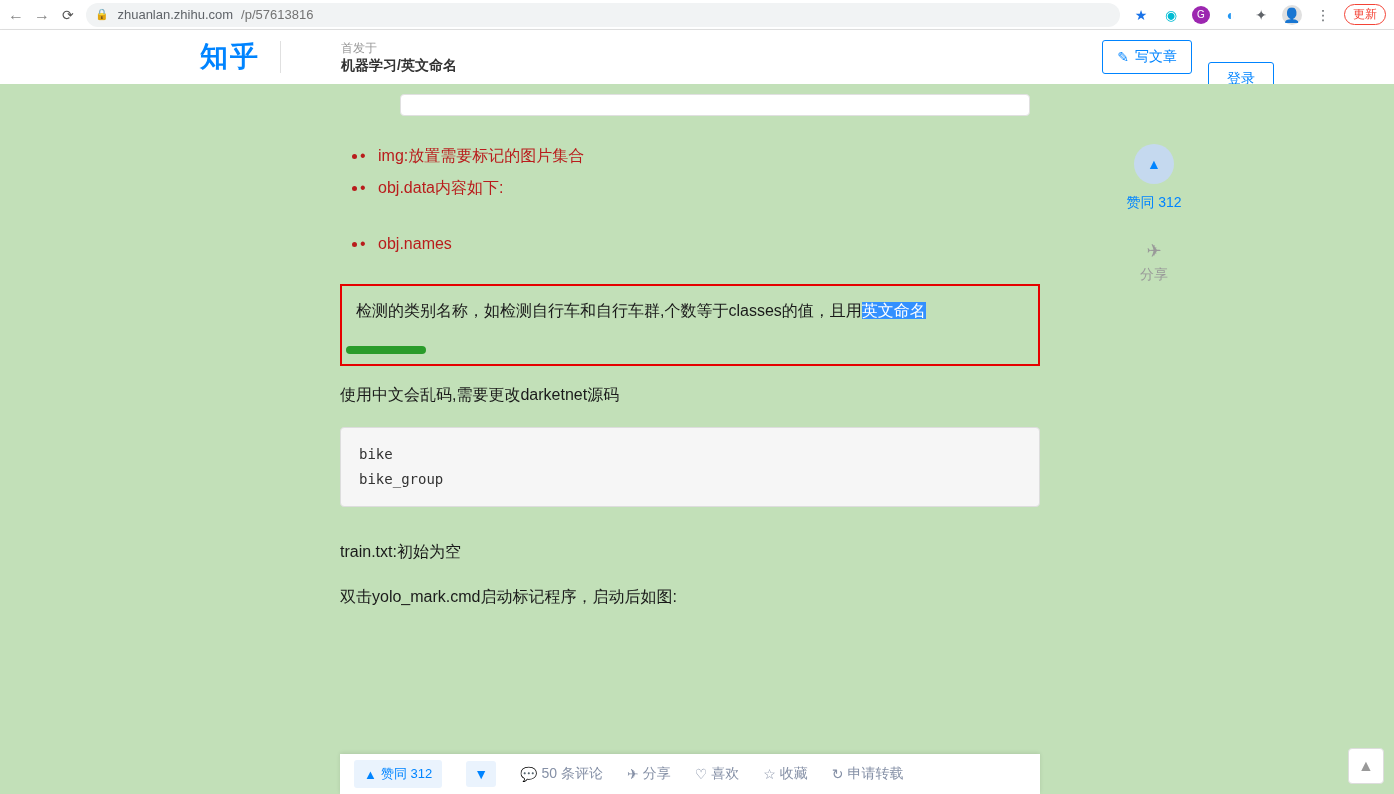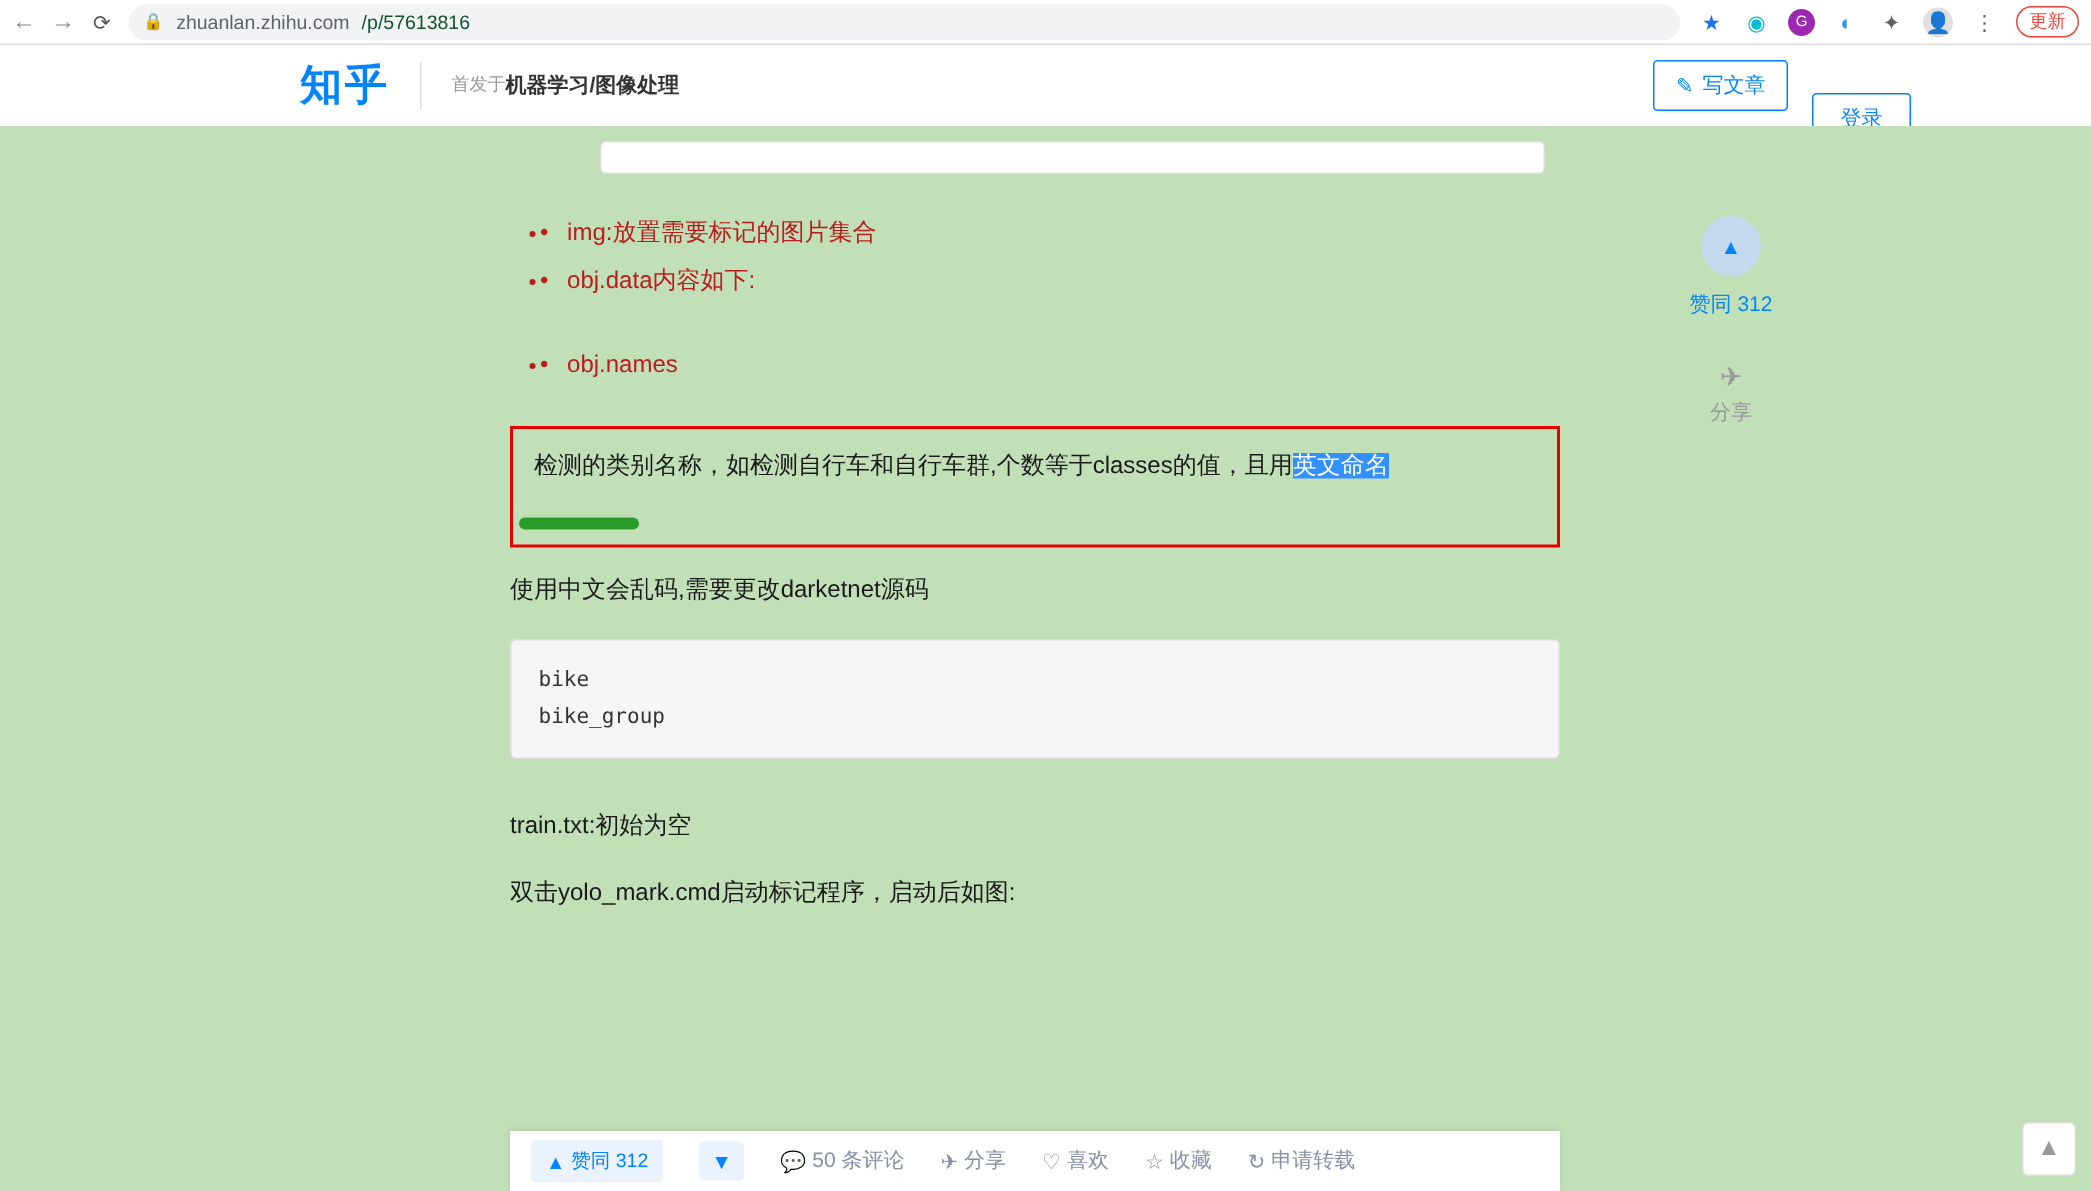--- a/index.html
+++ b/index.html
@@ -13,7 +13,7 @@
 .url-bar { flex: 1; display: flex; align-items: center; gap: 8px; background: #f1f3f4; border-radius: 14px; height: 24px; padding: 0 10px; font-size: 13px; color: #333; }
 .lock-icon { color: #5f6368; font-size: 11px; }
 .url-text { color: #5f6368; }
-.url-path { color: #14532d; }
+.url-path { color: #737373; }
 .ext-icons { display: flex; align-items: center; gap: 12px; }
 .ext-icon { width: 18px; height: 18px; display: flex; align-items: center; justify-content: center; font-size: 14px; }
 .star-icon { color: #1a73e8; }

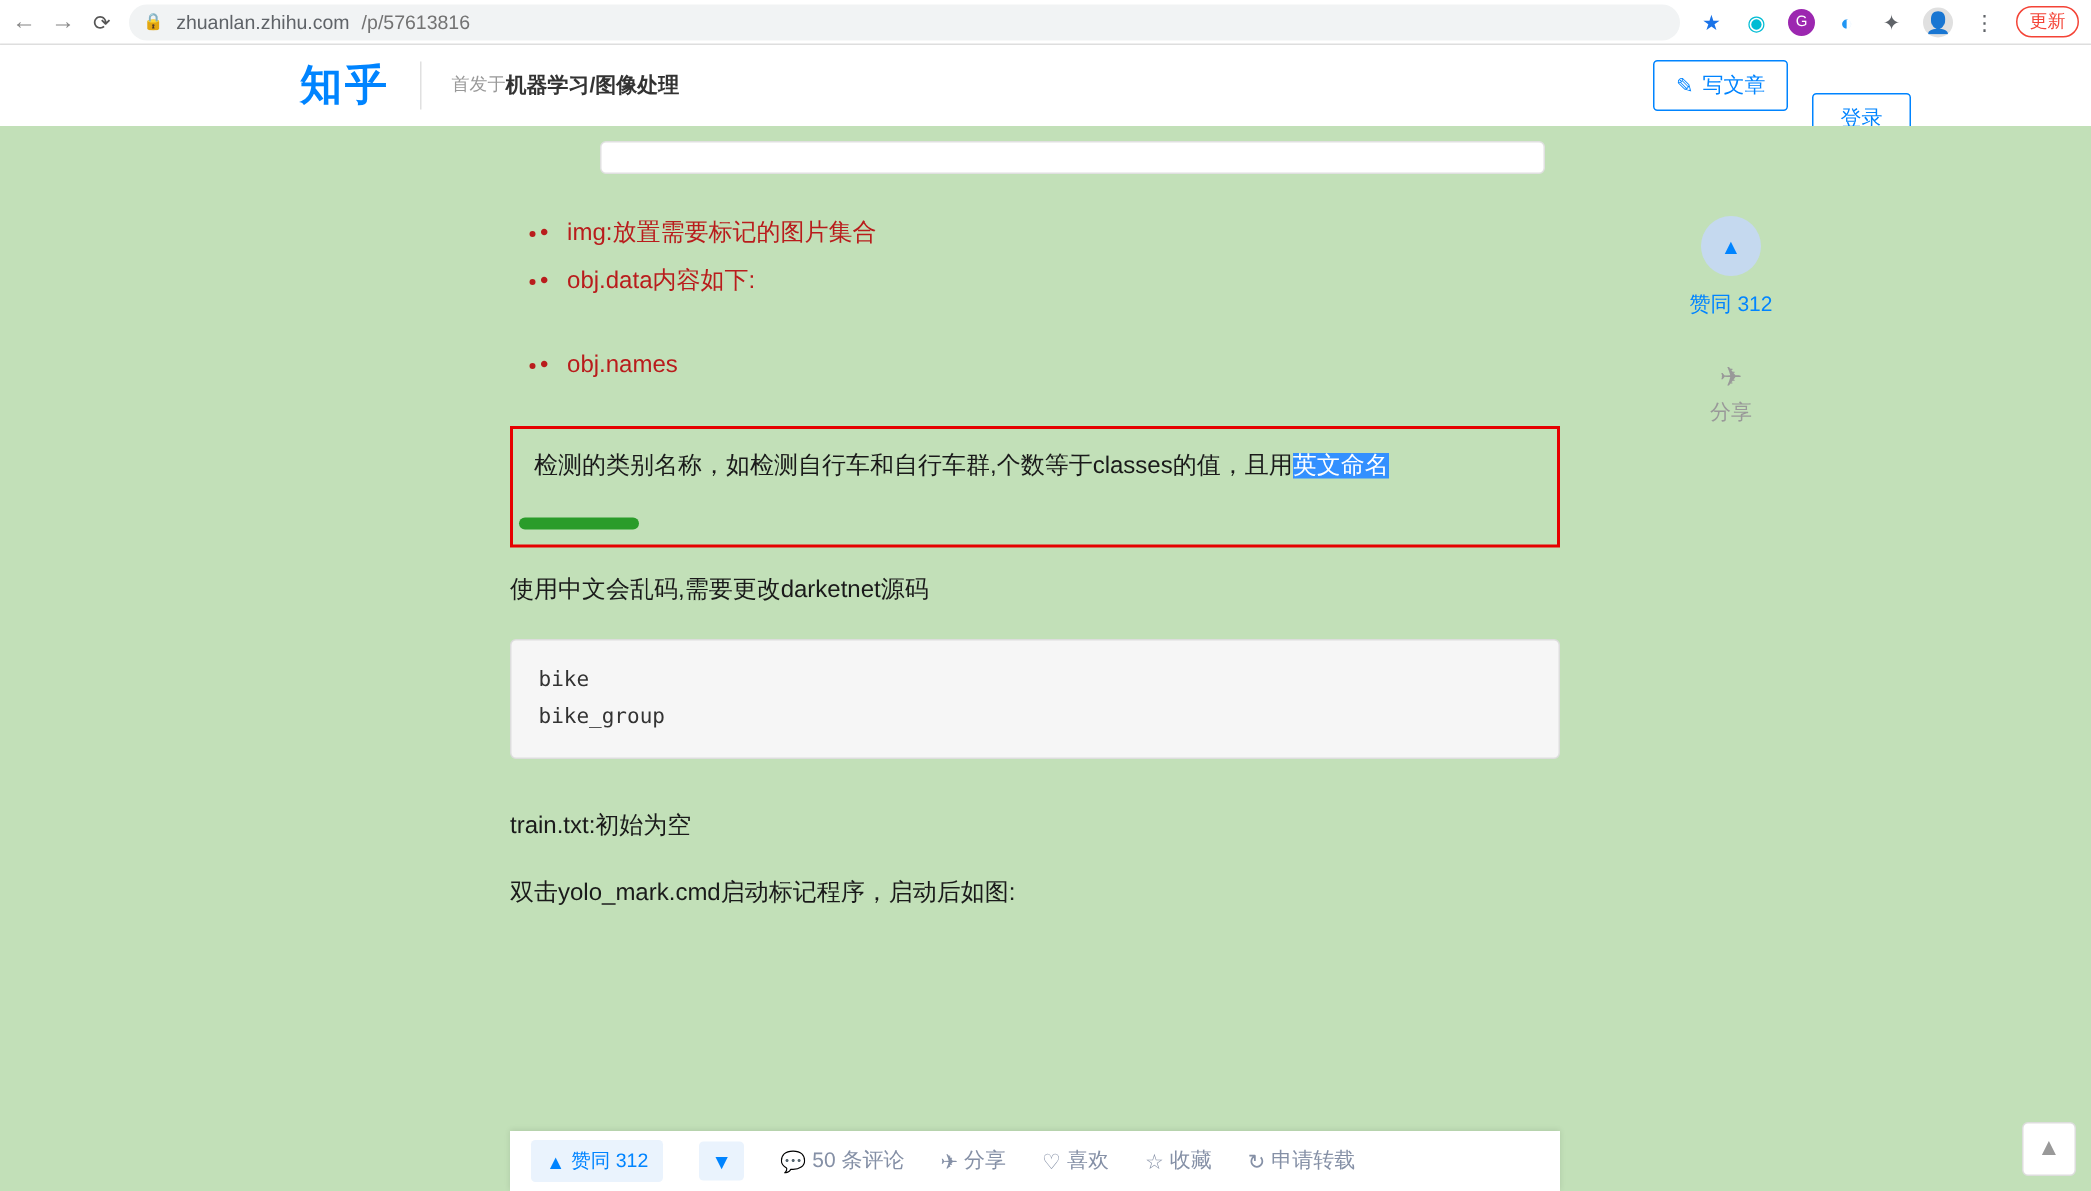--- a/index.html
+++ b/index.html
@@ -29,7 +29,7 @@
 .zhihu-header { height: 54px; background: #fff; box-shadow: 0 1px 3px rgba(0,0,0,0.08); display: flex; align-items: center; padding: 0 120px 0 200px; }
 .logo { color: #0084ff; font-size: 28px; font-weight: bold; letter-spacing: 2px; }
 .header-divider { width: 1px; height: 32px; background: #e0e0e0; margin: 0 20px; }
-.publish-info { display: flex; font-size: 12px; }
+.publish-info { display: flex; flex-direction: column; font-size: 12px; margin-left: 40px; }
 .publish-label { color: #999; }
 .publish-column { color: #333; font-weight: 600; font-size: 14px; }
 .header-spacer { flex: 1; }

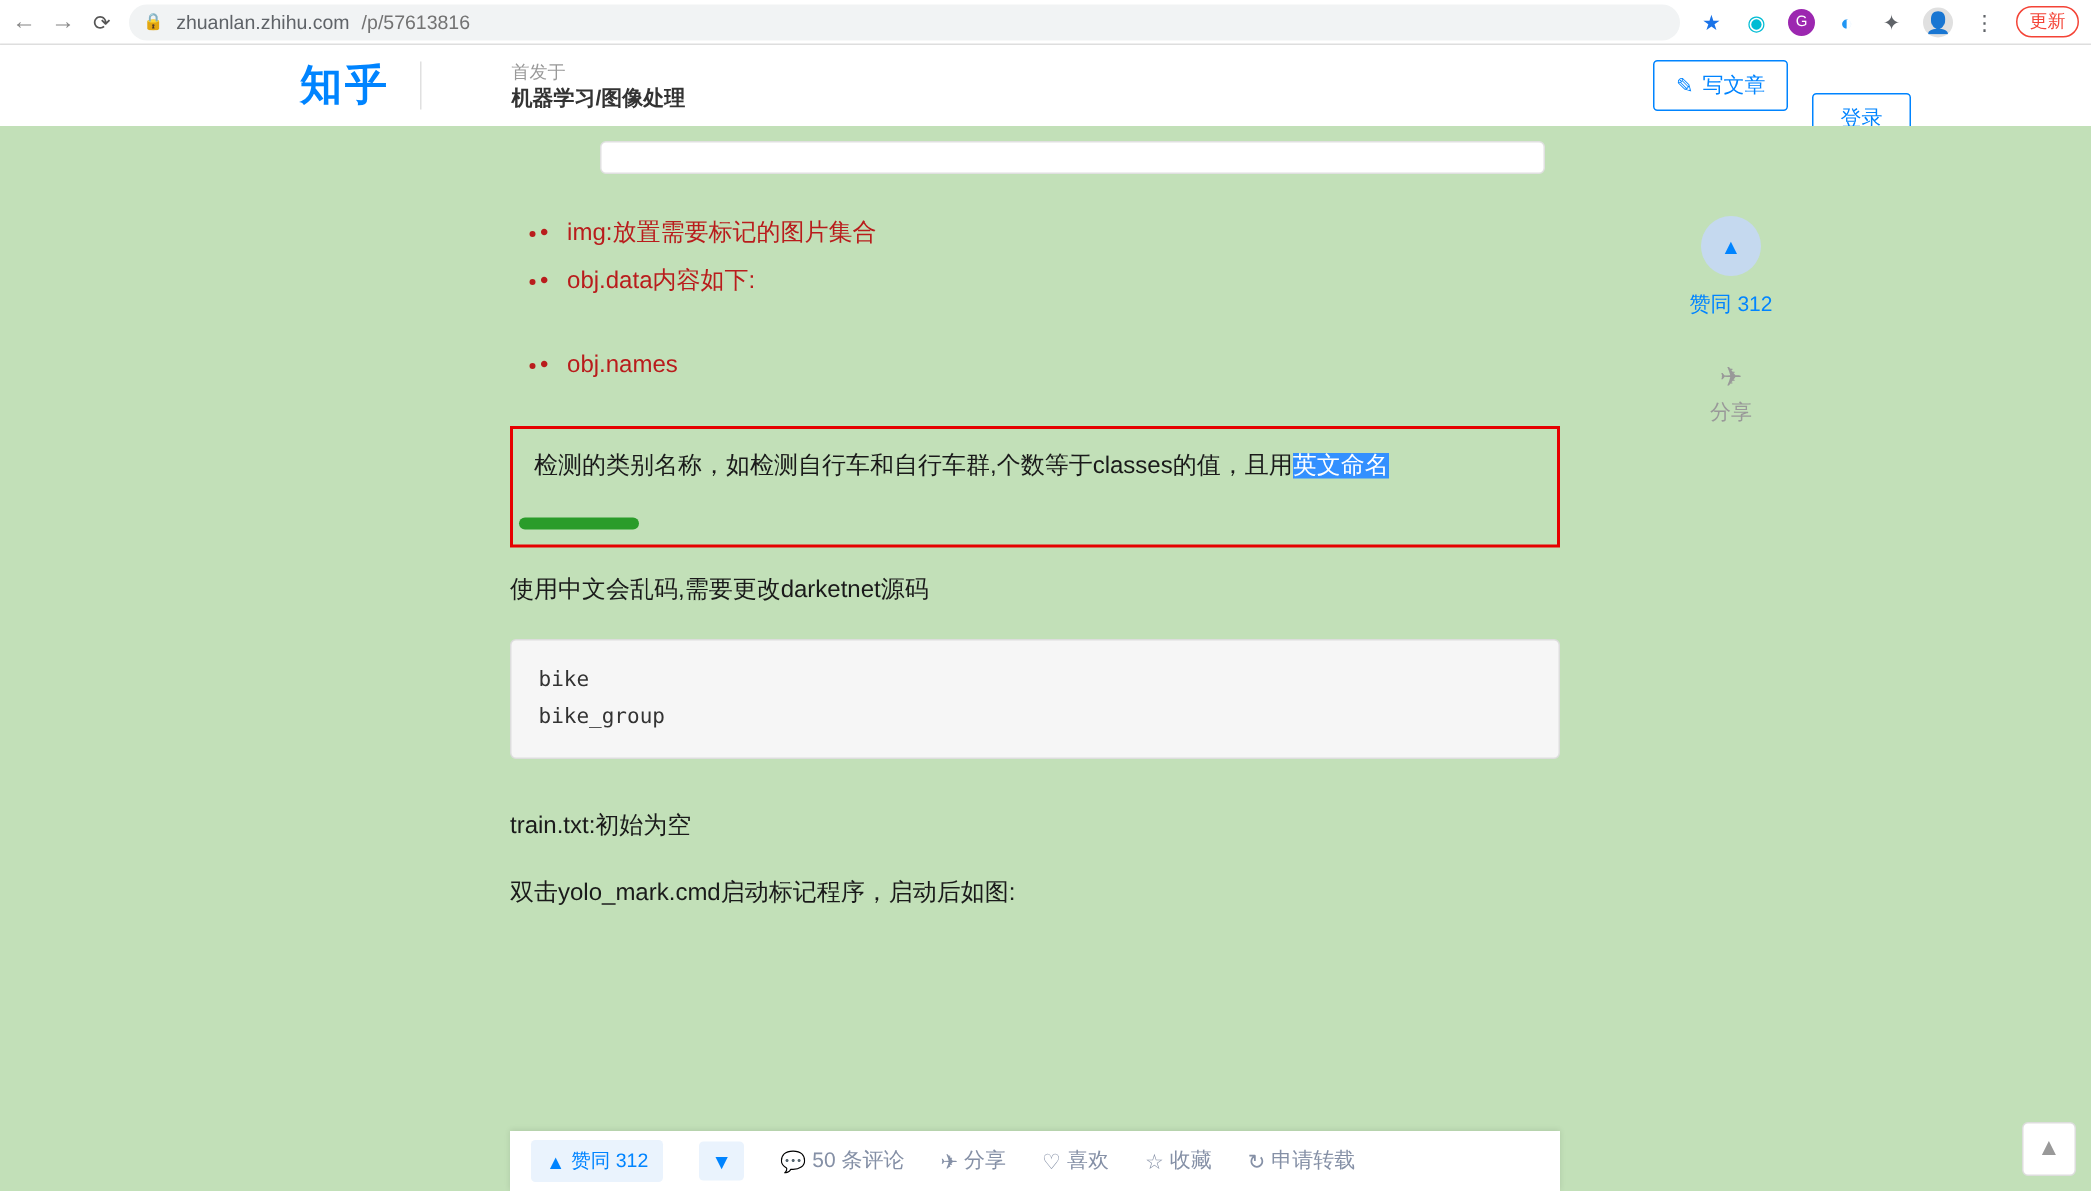--- a/index.html
+++ b/index.html
@@ -99,7 +99,7 @@
   <div class="header-divider"></div>
   <div class="publish-info">
     <span class="publish-label">首发于</span>
-    <span class="publish-column">机器学习/图像处理</span>
+    <span class="publish-column">机器学习/英文命名</span>
   </div>
   <div class="header-spacer"></div>
   <div class="write-btn">

